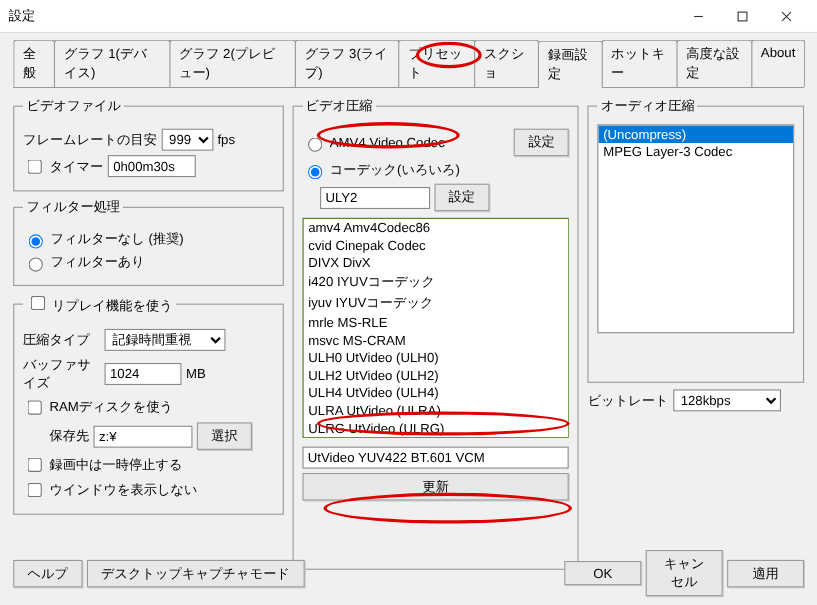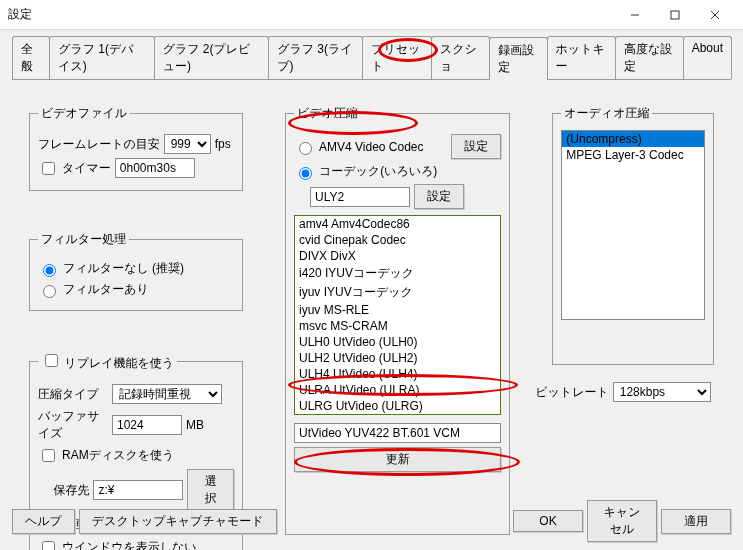--- a/index.html
+++ b/index.html
@@ -16,7 +16,7 @@
 .col1 { width: 250px; display: flex; flex-direction: column; gap: 6px; }
 .col2 { width: 265px; }
 .col3 { width: 200px; }
-fieldset { border: 1px solid #999; padding: 8px; margin: 17px; }
+fieldset { border: 1px solid #999; padding: 8px; margin: 0; }
 legend { padding: 0 3px; }
 .row { display: flex; align-items: center; gap: 4px; margin: 4px 0; }
 input[type="text"] { border: 1px solid #888; padding: 2px 4px; background: #fff; }

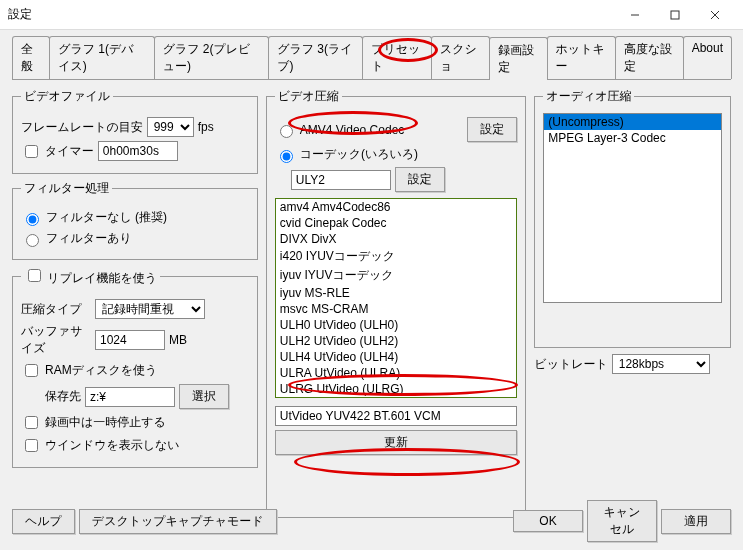--- a/index.html
+++ b/index.html
@@ -26,7 +26,7 @@
 .codecitem { padding: 1px 4px; white-space: nowrap; cursor: pointer; }
 .audlist { border: 1px solid #888; background: #fff; height: 190px; overflow-y: auto; }
 .auditem { padding: 1px 4px; }
-.auditem.sel { background: #0078d7; color: #000000; }
+.auditem.sel { background: #0078d7; color: #ffffff; }
 .bottom { position: absolute; bottom: 8px; left: 12px; right: 12px; display: flex; gap: 4px; align-items: center; }
 .bottom .spacer { flex: 1; }
 .ring { position: absolute; border: 3px solid #d00; border-radius: 50%; pointer-events: none; }

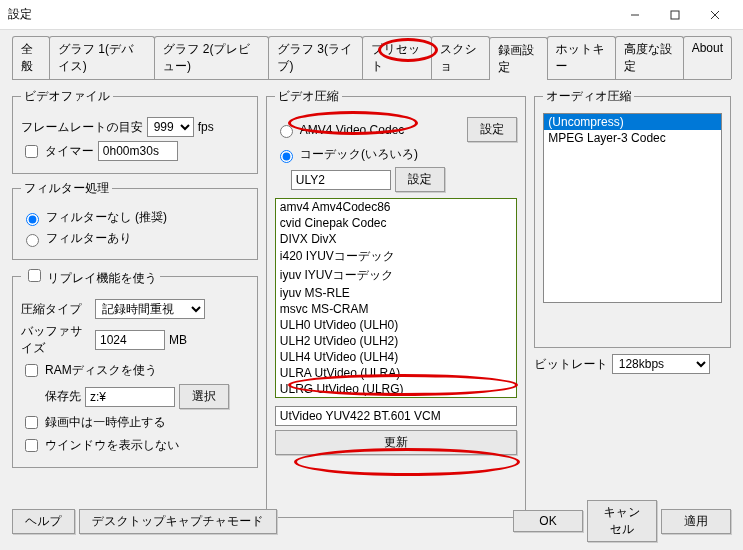--- a/index.html
+++ b/index.html
@@ -150,7 +150,7 @@
           <div class="codecitem">DIVX   DivX</div>
           <div class="codecitem">i420   IYUVコーデック</div>
           <div class="codecitem">iyuv   IYUVコーデック</div>
-          <div class="codecitem">iyuv   MS-RLE</div>
+          <div class="codecitem">mrle   MS-RLE</div>
           <div class="codecitem">msvc   MS-CRAM</div>
           <div class="codecitem">ULH0   UtVideo (ULH0)</div>
           <div class="codecitem">ULH2   UtVideo (ULH2)</div>

